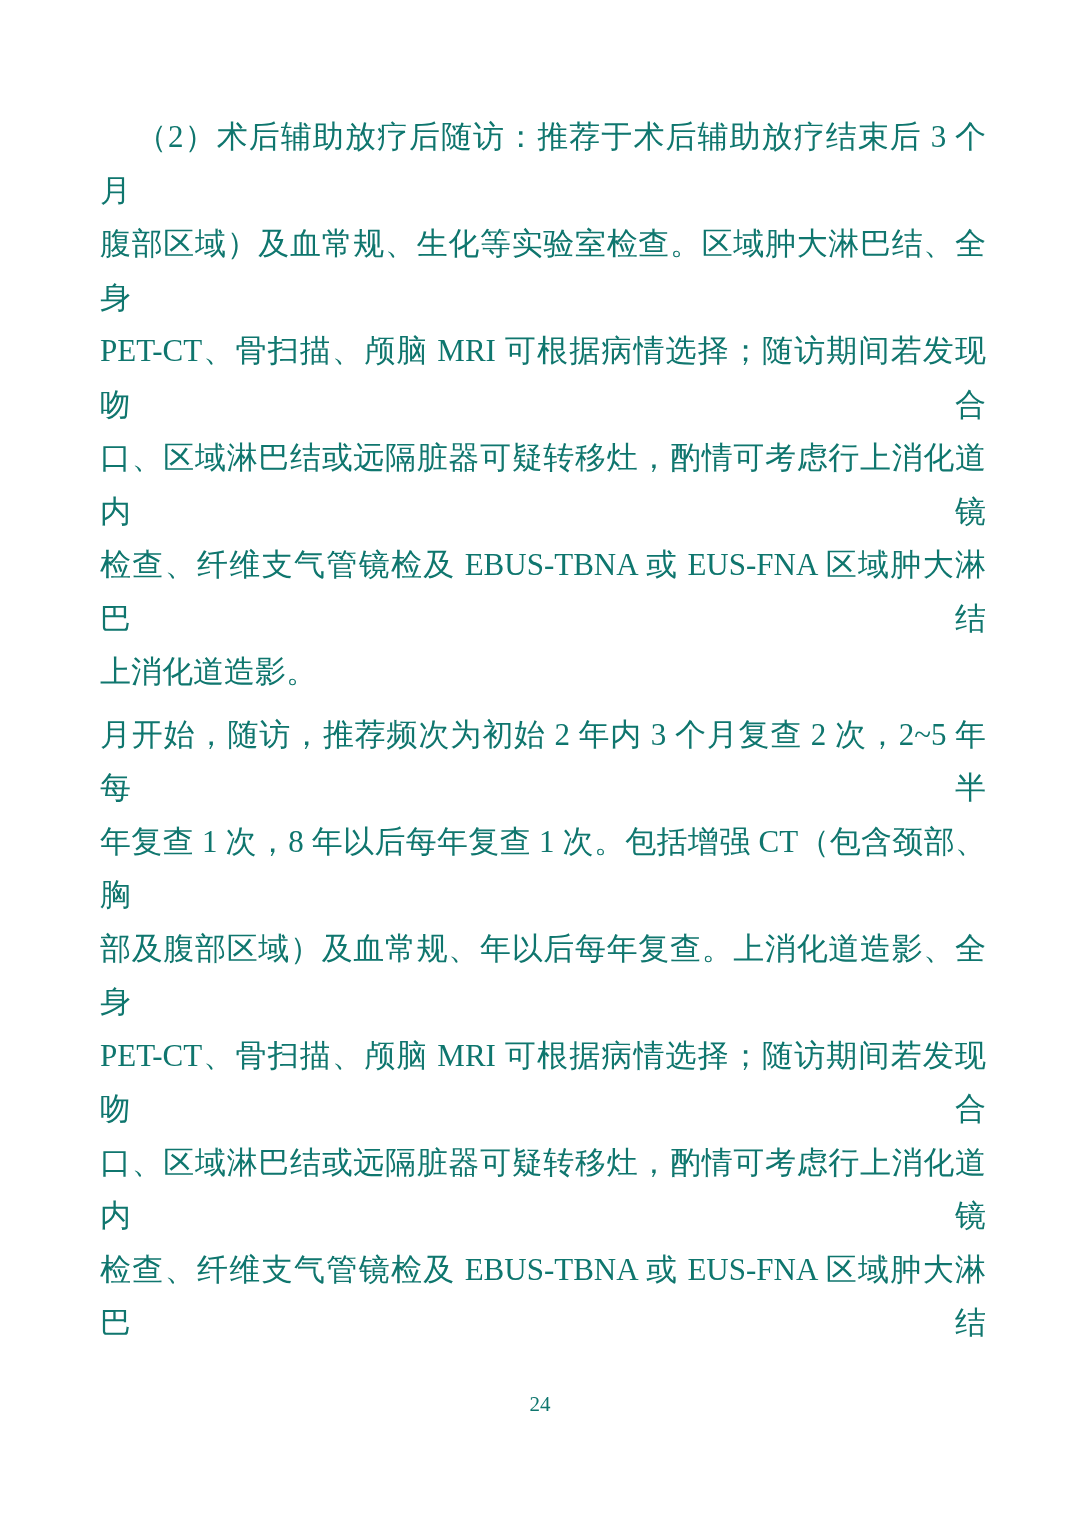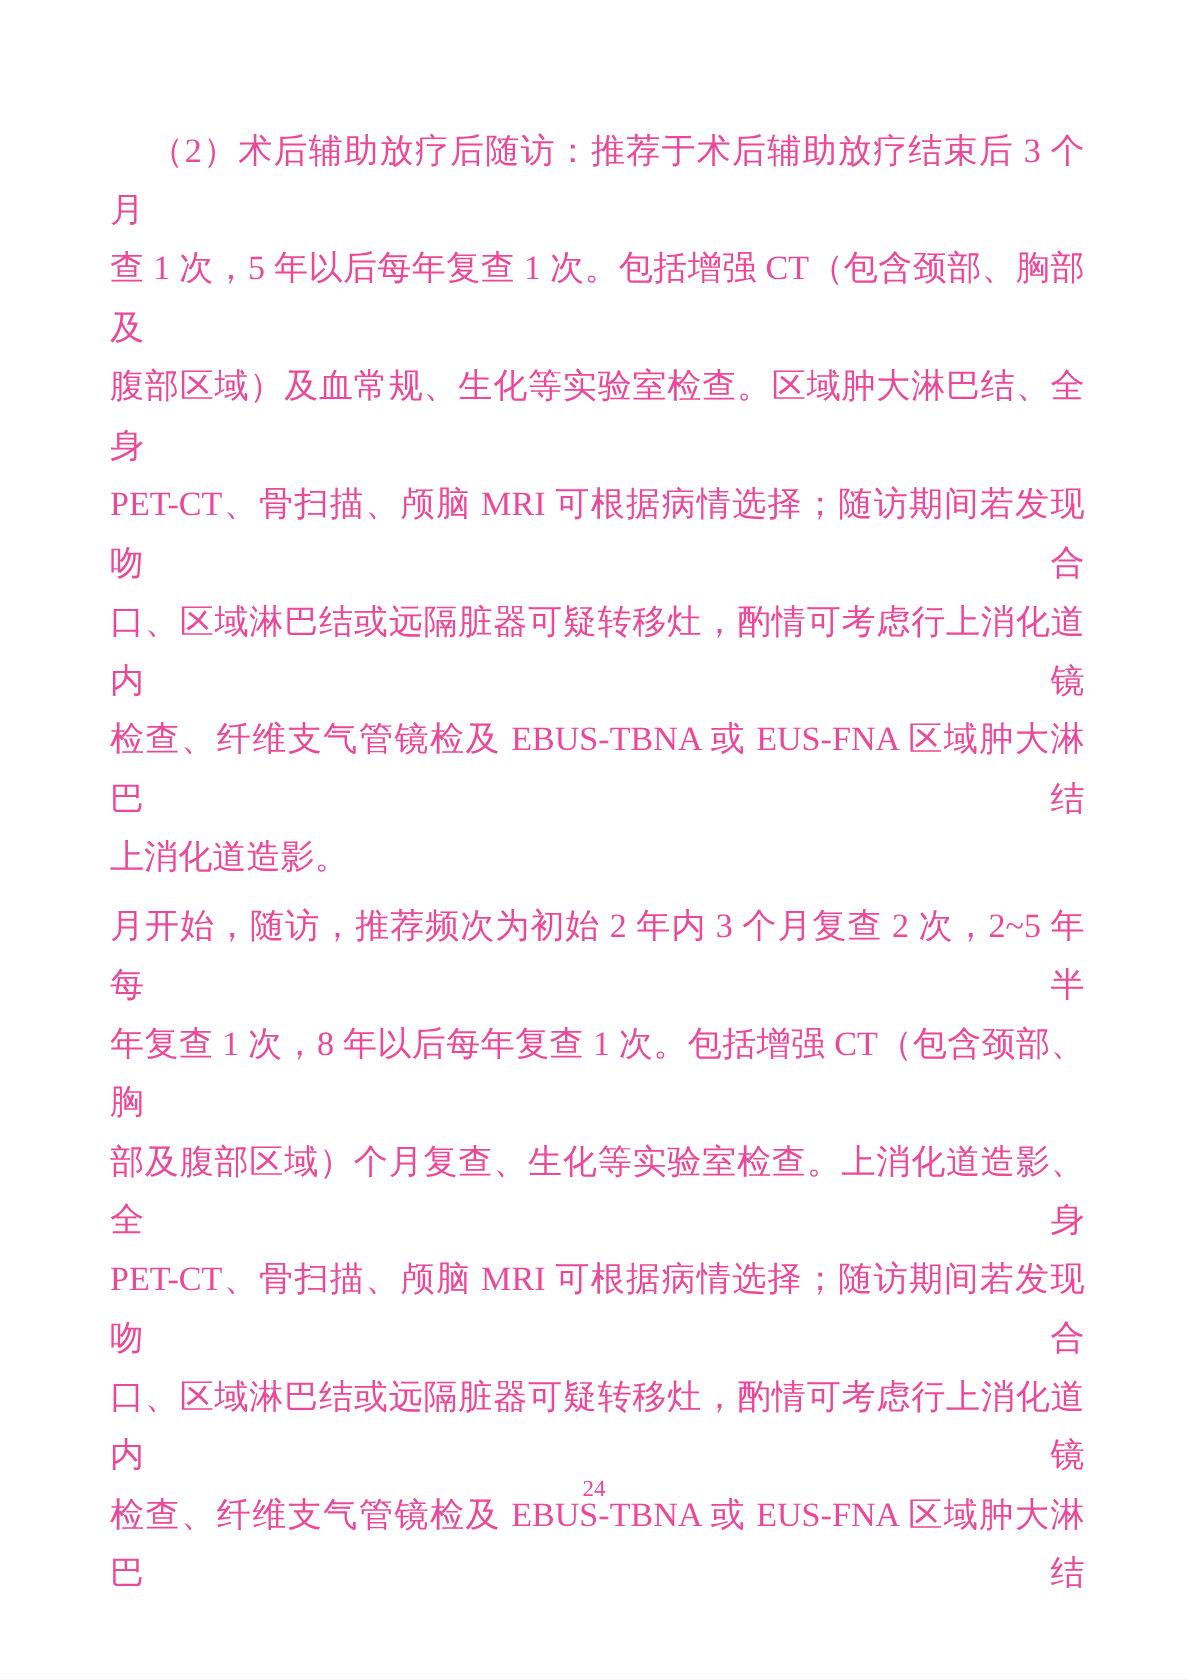--- a/index.html
+++ b/index.html
@@ -41,7 +41,7 @@
 </head>
 <body>
 
-<div class="page" style="color: #ec4899; background: rgb(255, 255, 255);">
+<div class="page" style="color: #0f766e; background: rgb(255, 255, 255);">
   <div class="content" id="paragraphs">
       <div class="para">
         <div class="line first">（2）术后辅助放疗后随访：推荐于术后辅助放疗结束后 3 个月</div>

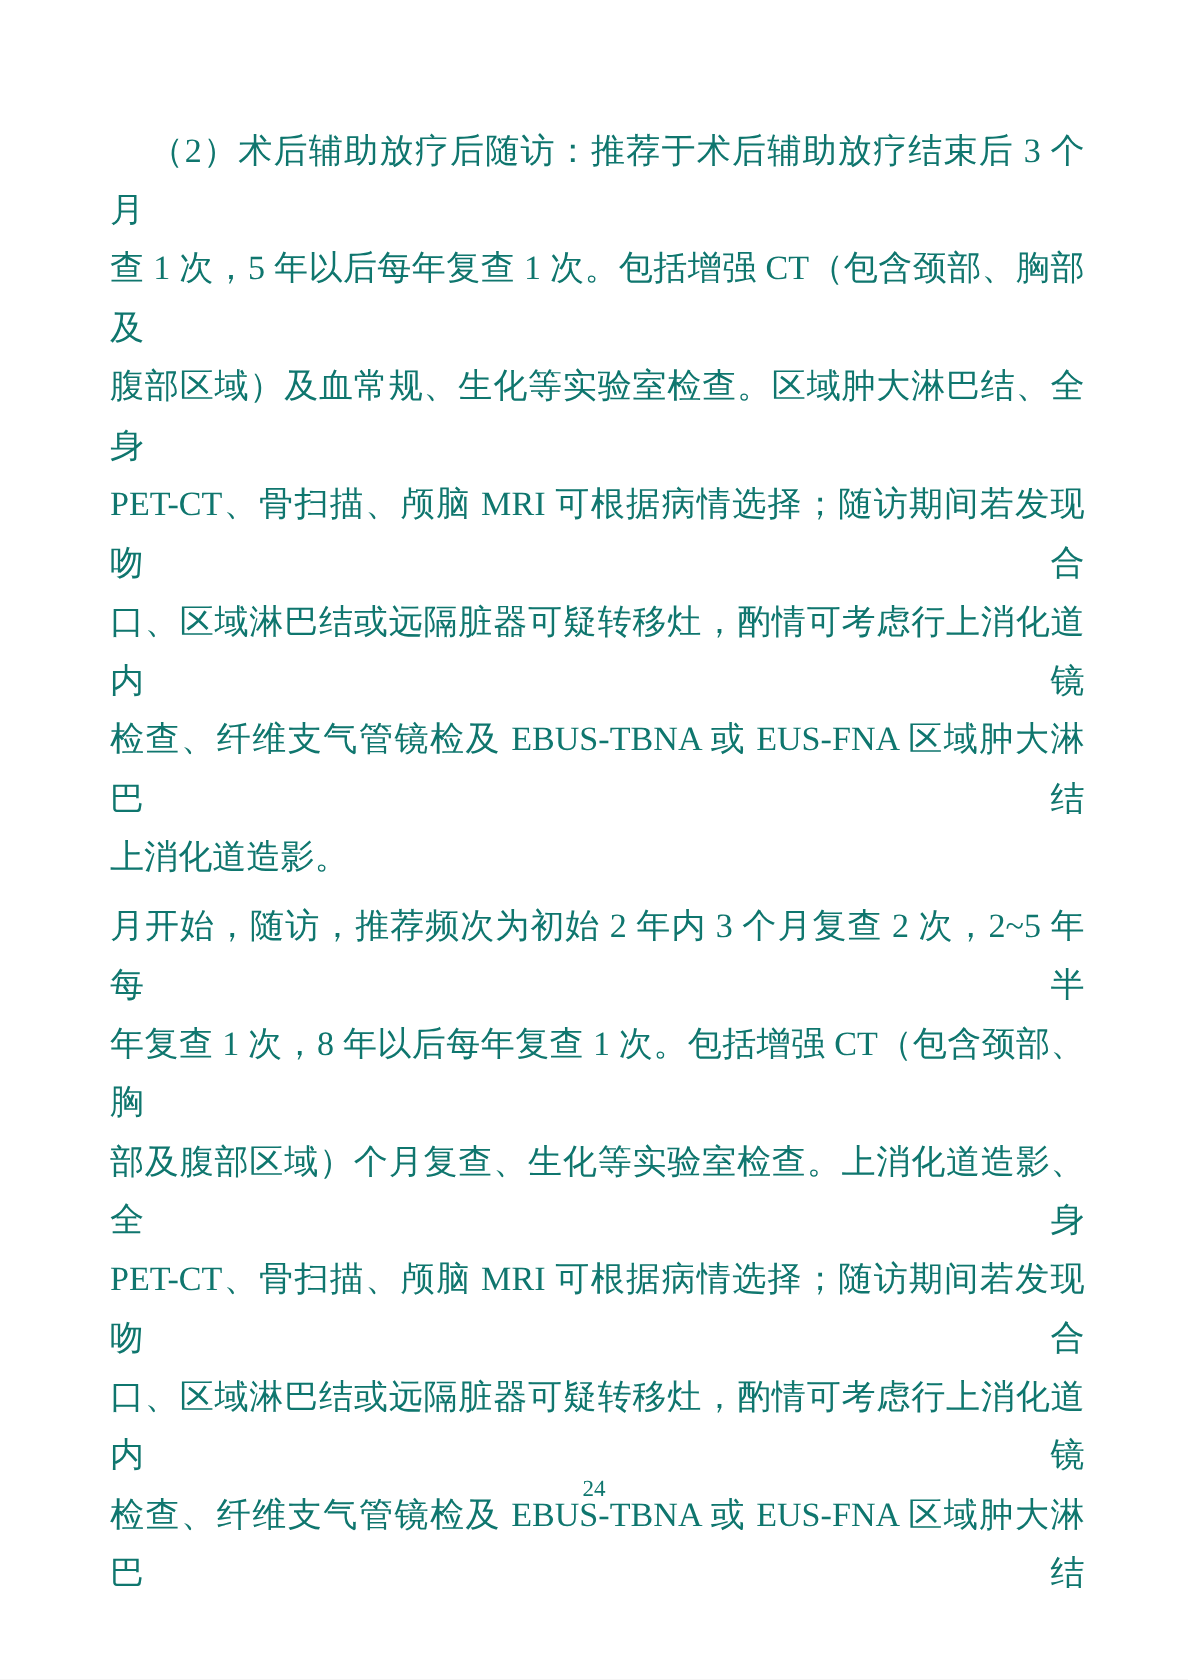--- a/index.html
+++ b/index.html
@@ -45,7 +45,6 @@
   <div class="content" id="paragraphs">
       <div class="para">
         <div class="line first">（2）术后辅助放疗后随访：推荐于术后辅助放疗结束后 3 个月</div>
-        <div class="line">查 1 次，5 年以后每年复查 1 次。包括增强 CT（包含颈部、胸部及</div>
         <div class="line">腹部区域）及血常规、生化等实验室检查。区域肿大淋巴结、全身</div>
         <div class="line">PET-CT、骨扫描、颅脑 MRI 可根据病情选择；随访期间若发现吻合</div>
         <div class="line">口、区域淋巴结或远隔脏器可疑转移灶，酌情可考虑行上消化道内镜</div>

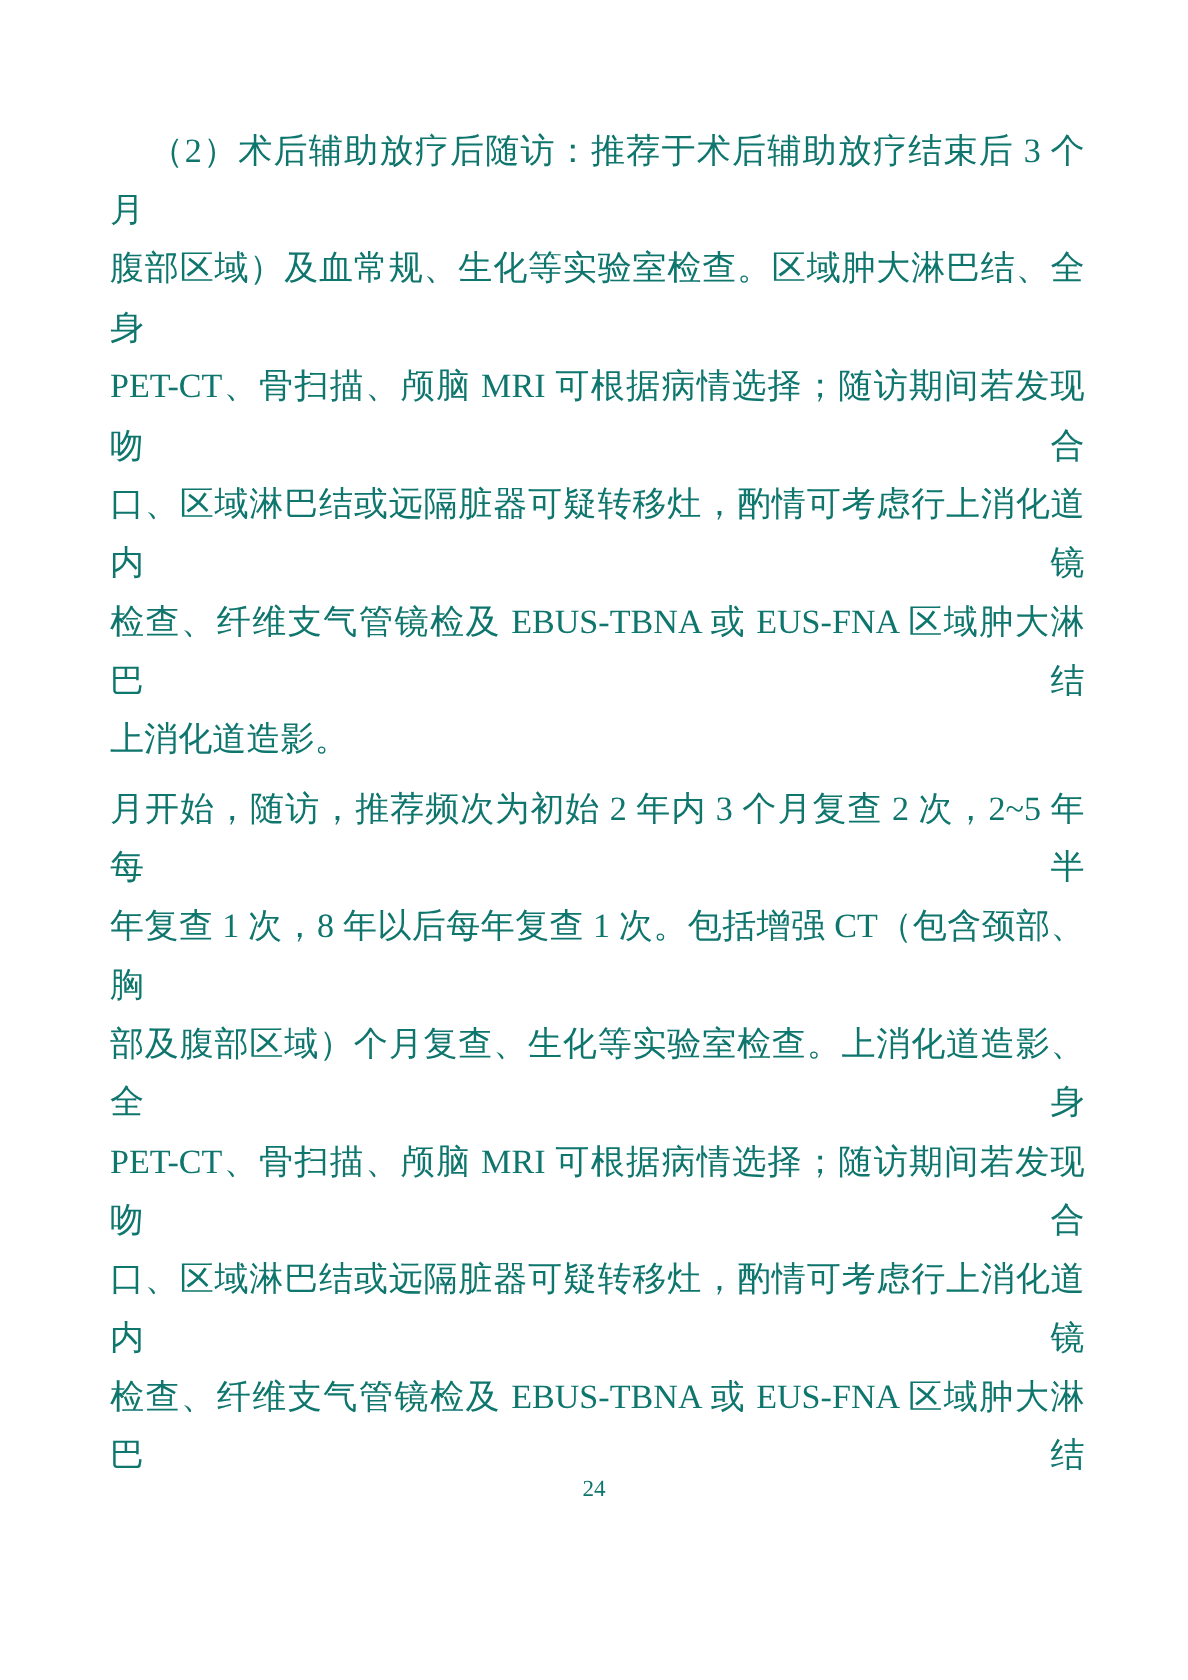--- a/index.html
+++ b/index.html
@@ -54,7 +54,7 @@
       <div class="para gap">
         <div class="line">月开始，随访，推荐频次为初始 2 年内 3 个月复查 2 次，2~5 年每半</div>
         <div class="line">年复查 1 次，8 年以后每年复查 1 次。包括增强 CT（包含颈部、胸</div>
-        <div class="line">部及腹部区域）个月复查、生化等实验室检查。上消化道造影、全身</div>
+        <div class="line">部及腹部区域）及血常规、年以后每年复查。上消化道造影、全身</div>
         <div class="line">PET-CT、骨扫描、颅脑 MRI 可根据病情选择；随访期间若发现吻合</div>
         <div class="line">口、区域淋巴结或远隔脏器可疑转移灶，酌情可考虑行上消化道内镜</div>
         <div class="line">检查、纤维支气管镜检及 EBUS-TBNA 或 EUS-FNA 区域肿大淋巴结</div>

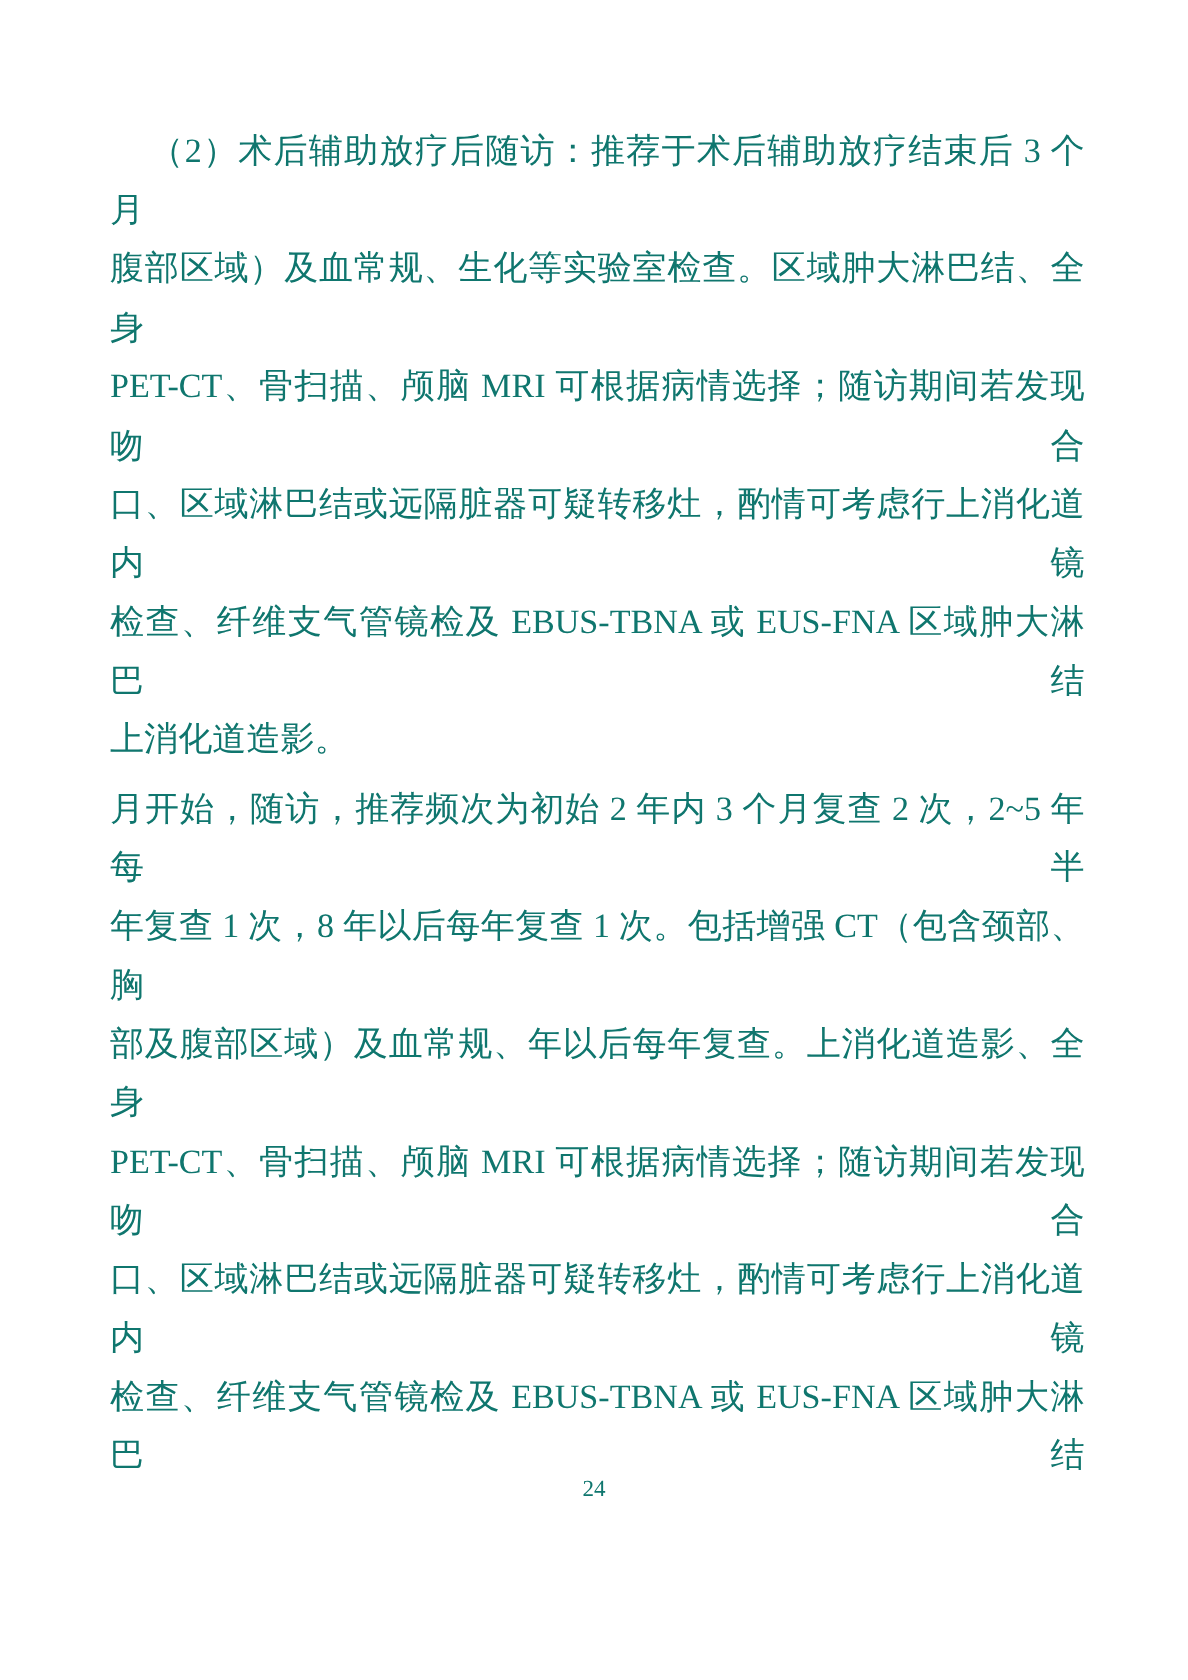--- a/index.html
+++ b/index.html
@@ -32,7 +32,7 @@
     position: absolute;
     left: 0;
     right: 0;
-    top: 1338px;
+    top: 1389px;
     text-align: center;
     font-size: 21px;
     line-height: 30px;

